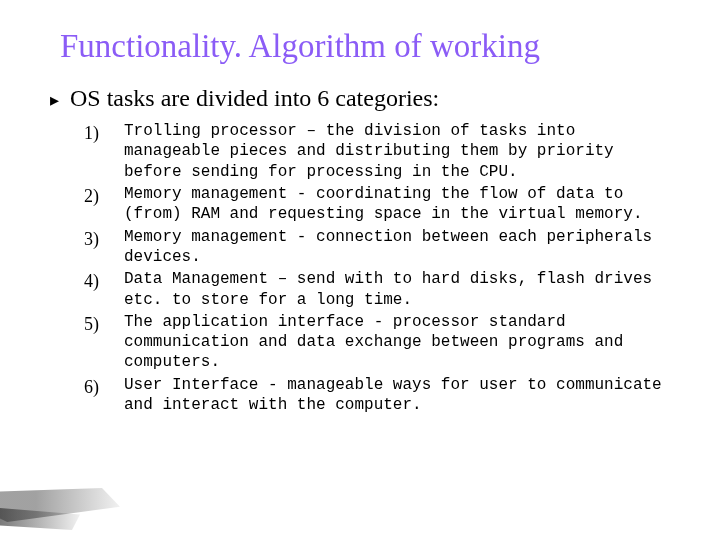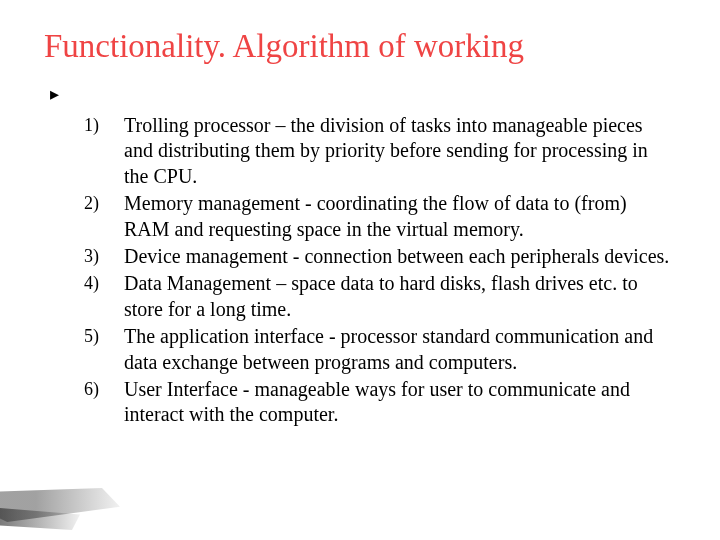--- a/index.html
+++ b/index.html
@@ -22,8 +22,8 @@
   .title {
     font-size: 33px;
     font-weight: 400;
-    color: #ef4444;
-    margin: 0 0 18px 0;
+    color: #8b5cf6;
+    margin: 0 0 18px 16px;
     font-family: Georgia, 'Times New Roman', serif;
   }
   .level1 {

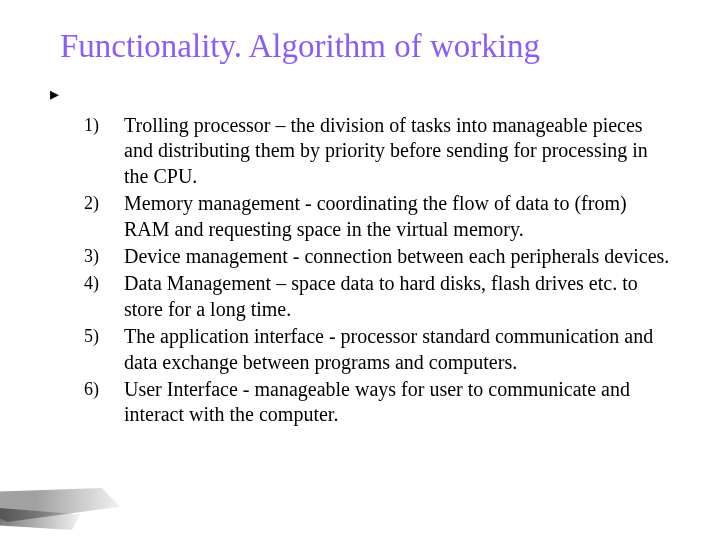--- a/index.html
+++ b/index.html
@@ -92,6 +92,7 @@
 
   <div class="level1">
     <span class="bullet">▸</span>
+    <span class="text">OS tasks are divided into 6 categories:</span>
   </div>
 
   <div class="numlist">

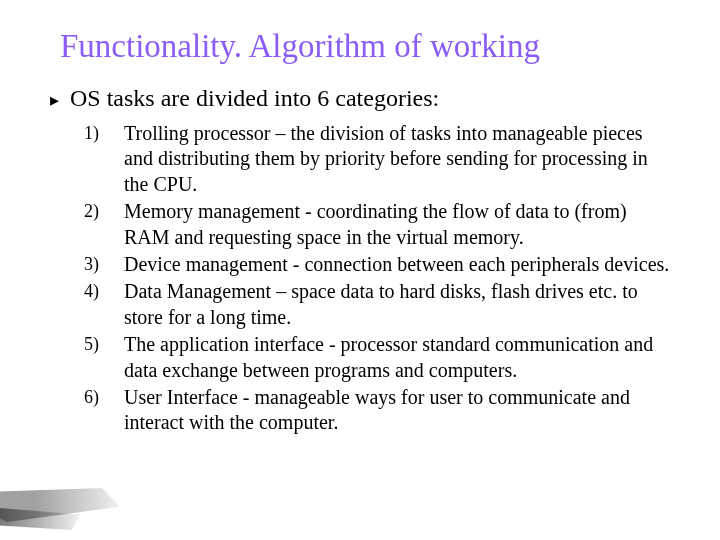--- a/index.html
+++ b/index.html
@@ -58,9 +58,9 @@
     padding-top: 2px;
   }
   .numitem .body {
-    font-size: 20px;
+    font-size: 16px;
     line-height: 1.27;
-    font-family: Liberation Serif, serif;
+    font-family: Liberation Mono, monospace;
   }
   .deco {
     position: absolute;

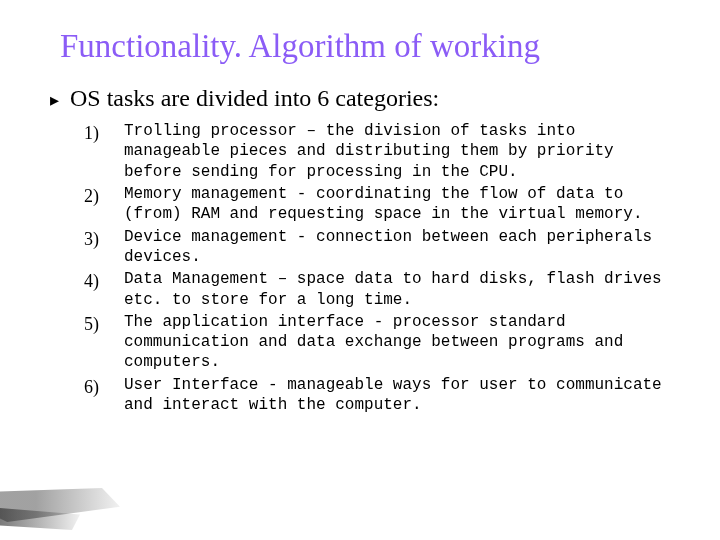--- a/index.html
+++ b/index.html
@@ -109,7 +109,7 @@
 
     <div class="numitem">
       <span class="num">3)</span>
-      <span class="body">Device management - connection between each peripherals devices.</span>
+      <span class="body">Memory management - connection between each peripherals devices.</span>
     </div>
 
     <div class="numitem">

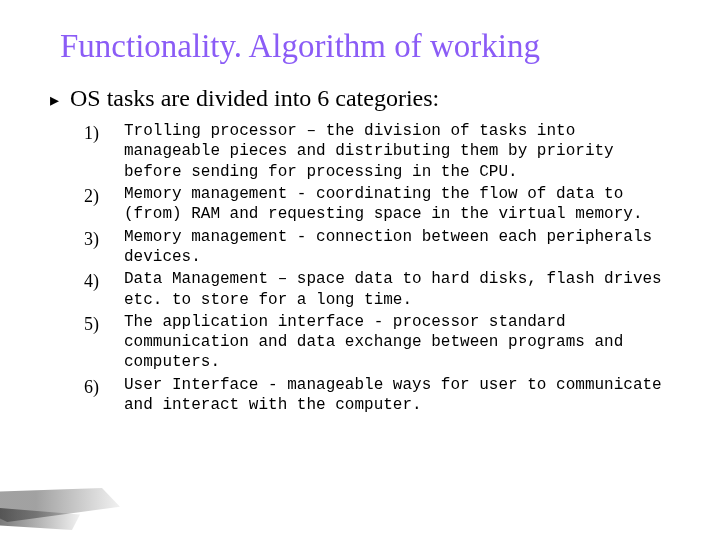--- a/index.html
+++ b/index.html
@@ -114,7 +114,7 @@
 
     <div class="numitem">
       <span class="num">4)</span>
-      <span class="body">Data Management – space data to hard disks, flash drives etc. to store for a long time.</span>
+      <span class="body">Data Management – send with to hard disks, flash drives etc. to store for a long time.</span>
     </div>
 
     <div class="numitem">

